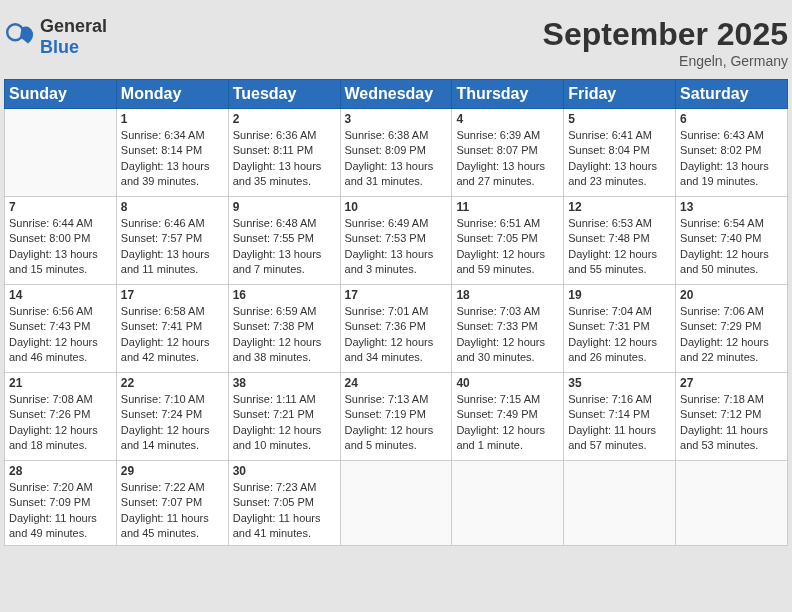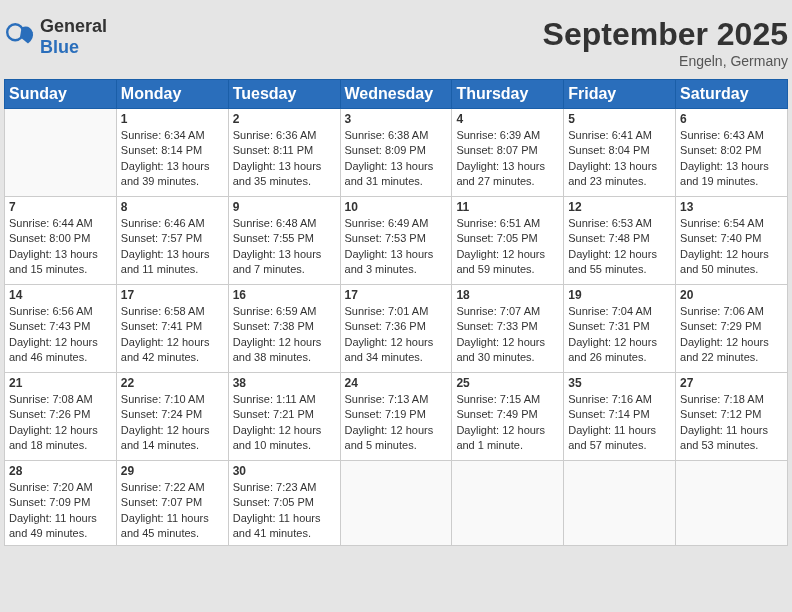--- a/index.html
+++ b/index.html
@@ -253,7 +253,7 @@
           </td>
           <td>
             <span class="day-num">18</span>
-            <div class="day-info">Sunrise: 7:07 AM
+            <div class="day-info">Sunrise: 7:03 AM
 Sunset: 7:33 PM
 Daylight: 12 hours
 and 30 minutes.</div>

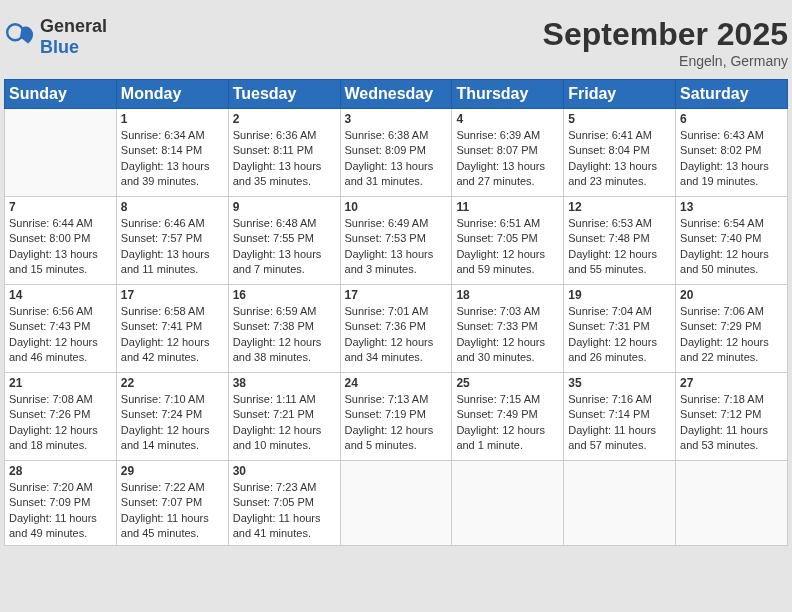--- a/index.html
+++ b/index.html
@@ -303,7 +303,7 @@
 and 5 minutes.</div>
           </td>
           <td>
-            <span class="day-num">25</span>
+            <span class="day-num">40</span>
             <div class="day-info">Sunrise: 7:15 AM
 Sunset: 7:49 PM
 Daylight: 12 hours

